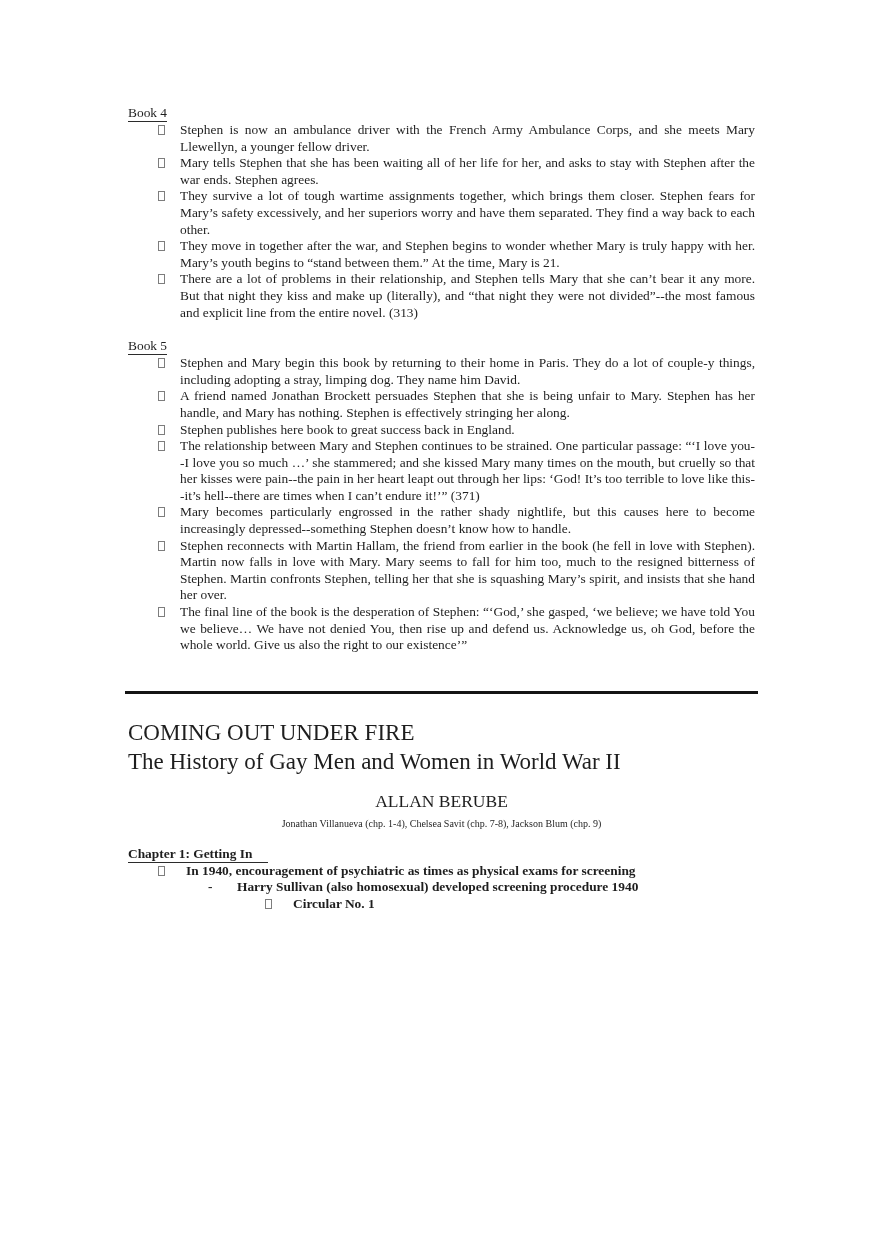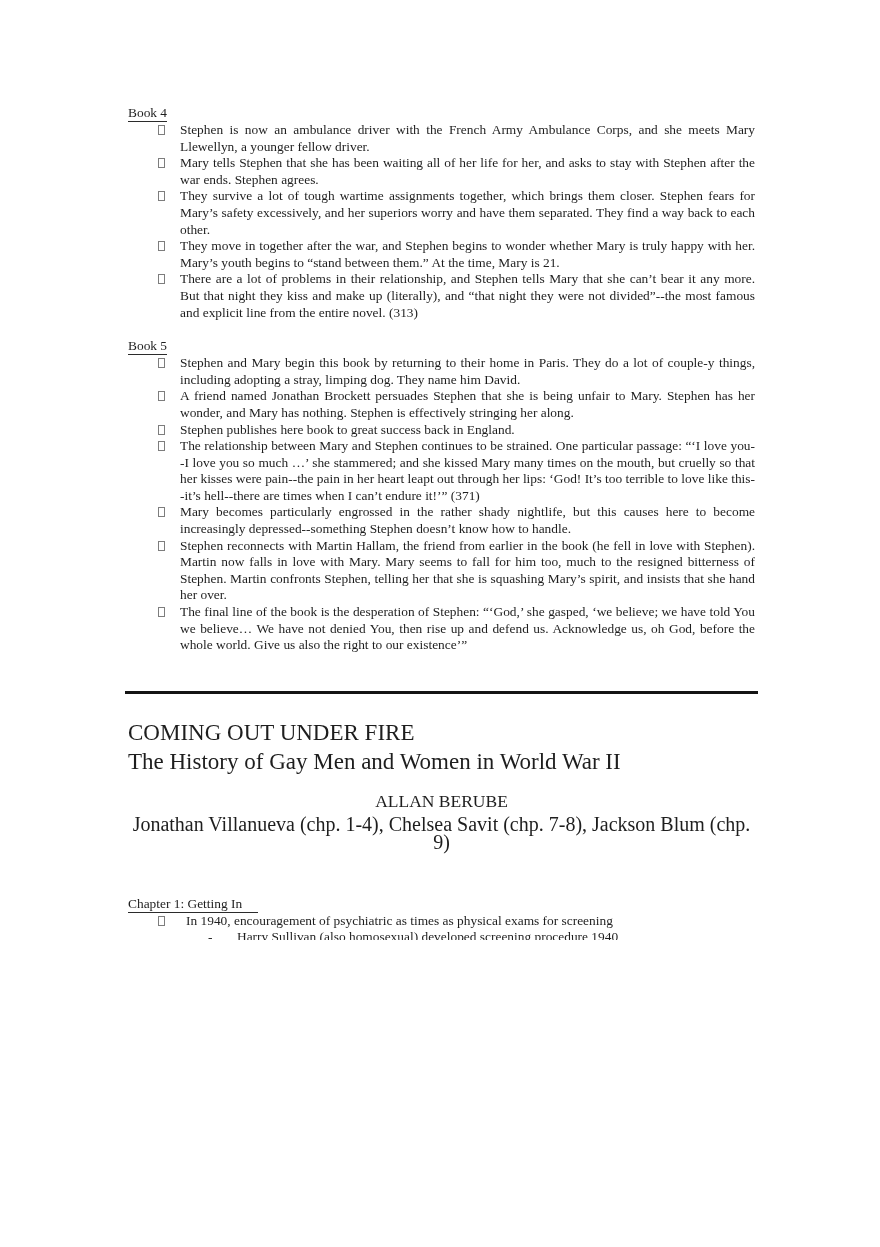--- a/index.html
+++ b/index.html
@@ -126,7 +126,7 @@
       </div>
       <div class="b-item">
         <span class="marker"><span class="sq"></span></span>
-        <span class="b-text">A friend named Jonathan Brockett persuades Stephen that she is being unfair to Mary. Stephen has her wonder, and Mary has nothing. Stephen is effectively stringing her along.</span>
+        <span class="b-text">A friend named Jonathan Brockett persuades Stephen that she is being unfair to Mary. Stephen has her handle, and Mary has nothing. Stephen is effectively stringing her along.</span>
       </div>
       <div class="b-item">
         <span class="marker"><span class="sq"></span></span>

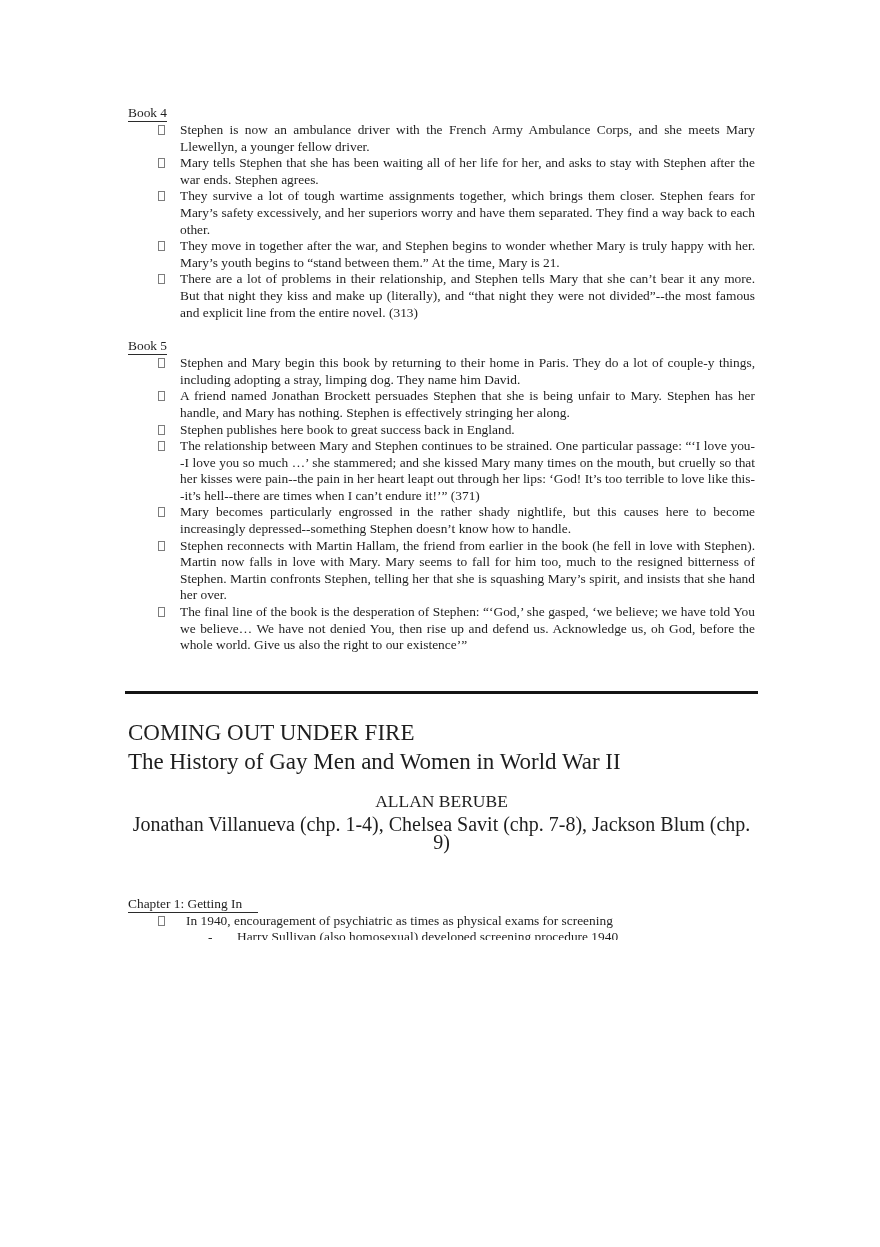--- a/index.html
+++ b/index.html
@@ -60,7 +60,7 @@
   }
   .byline {
     text-align: center;
-    font-size: 20px;
+    font-size: 10px;
     line-height: 18px;
     margin-top: 3px;
   }

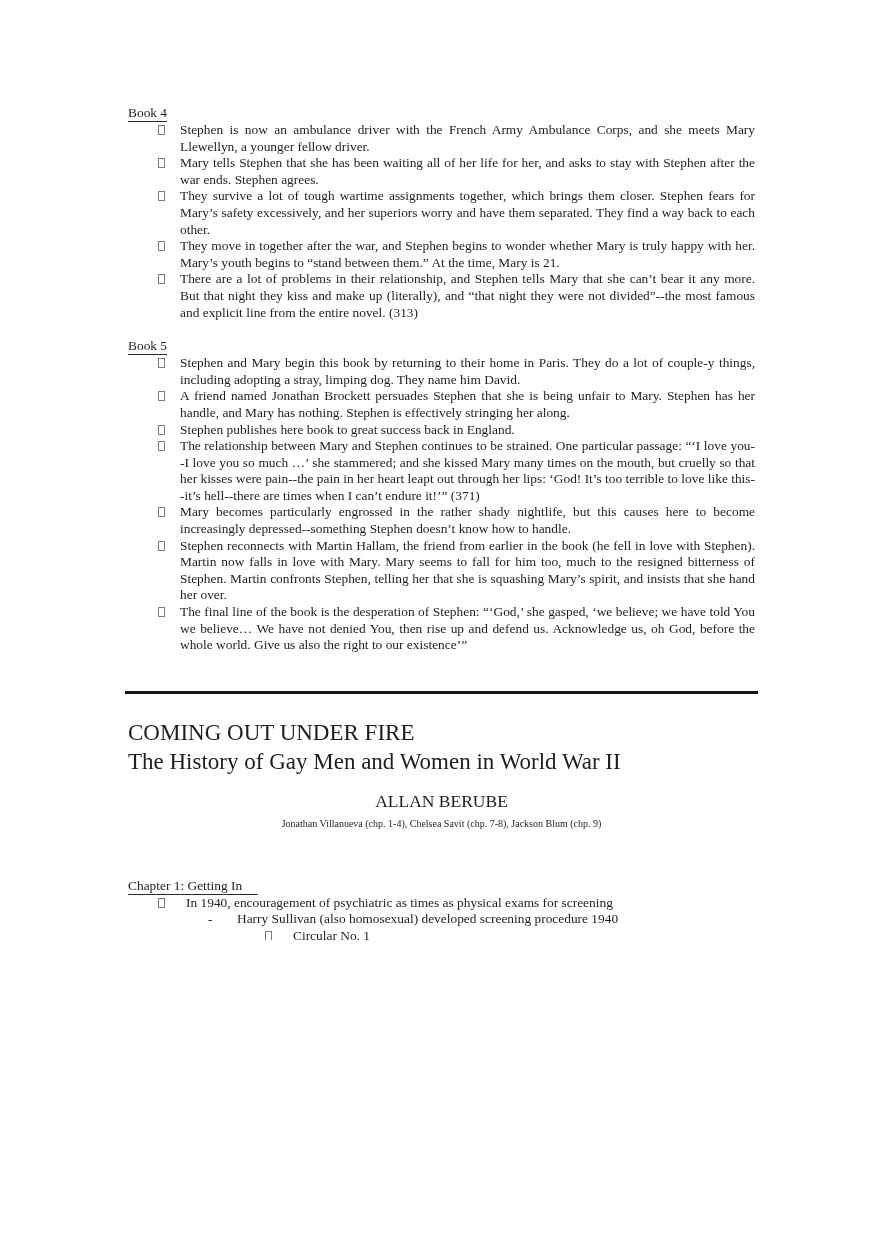--- a/index.html
+++ b/index.html
@@ -64,7 +64,7 @@
     line-height: 18px;
     margin-top: 3px;
   }
-  .chapter-block { margin-top: 44px; }
+  .chapter-block { margin-top: 12px; font-weight: bold; }
   .c-item { display: flex; }
   .c-item .marker { flex: none; }
   .c-item .c-text { flex: 1; }

